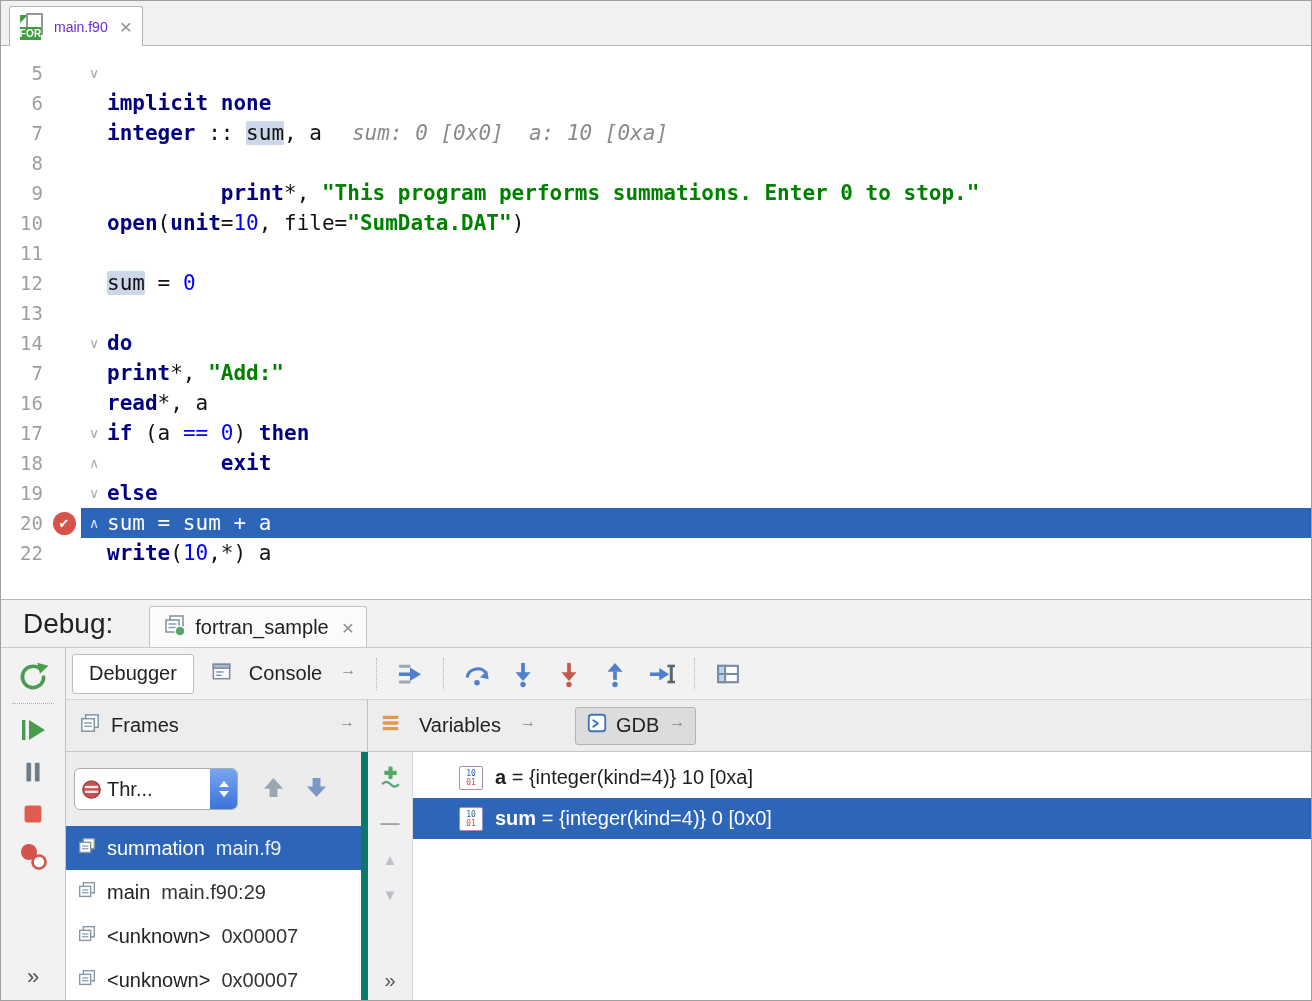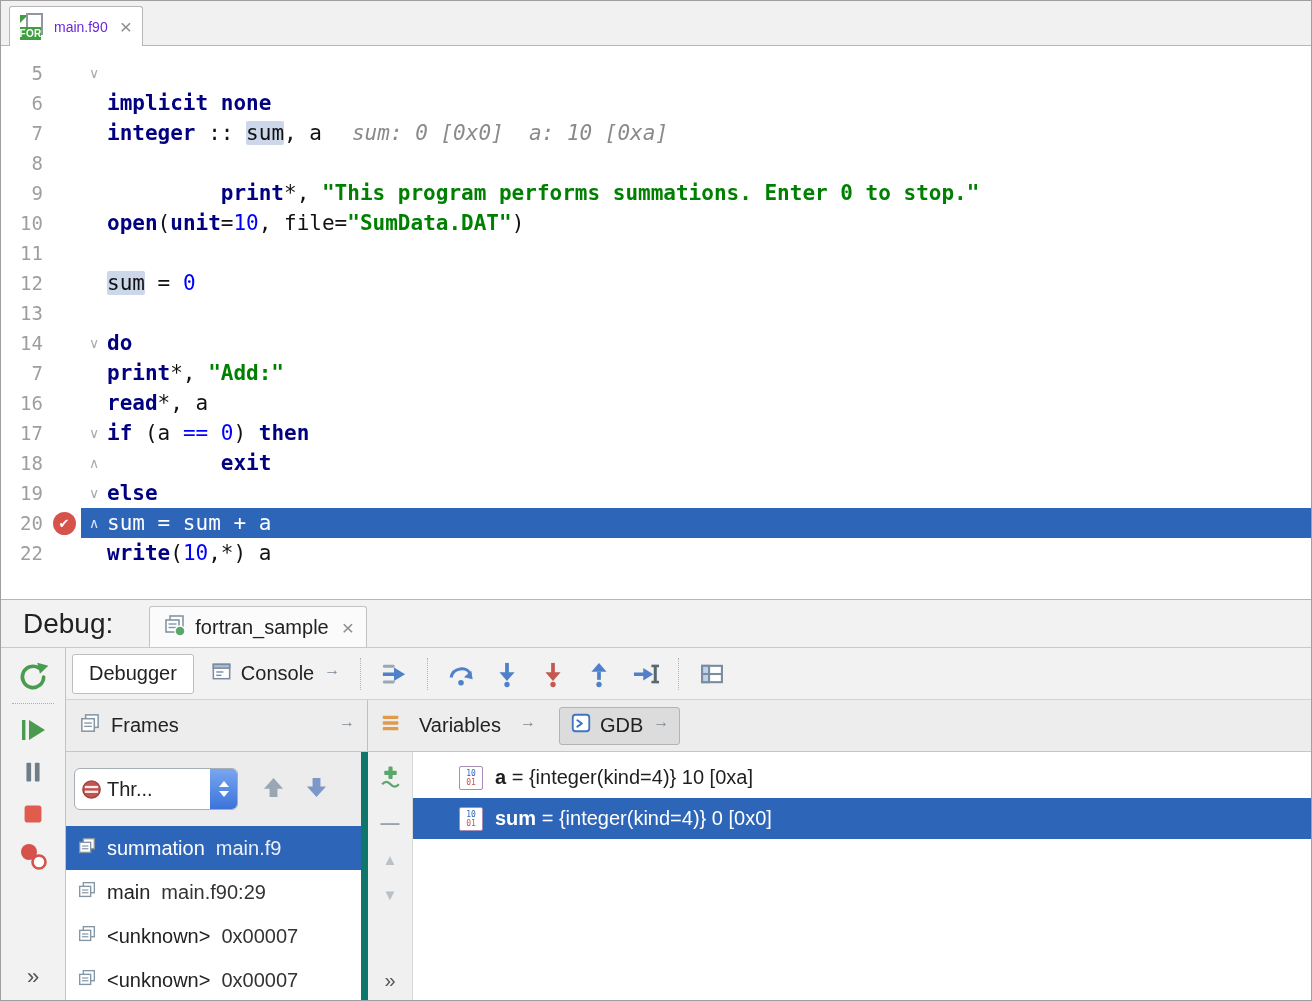--- a/index.html
+++ b/index.html
@@ -53,7 +53,7 @@
   .rightcol{flex:1;display:flex;flex-direction:column;min-width:0}
   .trow{flex:0 0 52px;background:#f2f2f2;border-bottom:1px solid #d4d4d4;display:flex;align-items:center;padding-left:4px}
   .dtab{height:40px;background:#fff;border:1px solid #bdbdbd;border-radius:3px;display:flex;align-items:center;padding:0 16px;font-size:20px;color:#222;margin-left:2px}
-  .ctab{display:flex;align-items:center;gap:8px;padding:0 10px;font-size:20px;color:#222;margin-left:6px}
+  .ctab{display:flex;align-items:center;gap:16px;padding:0 10px;font-size:20px;color:#222;margin-left:6px}
   .optarrow{color:#7d8a96;font-size:16px;margin-left:2px;position:relative;top:-4px}
   .vsep{height:32px;border-left:1px dotted #b3b3b3;margin:0 10px}
   .tbtn{width:46px;height:42px;display:flex;align-items:center;justify-content:center}

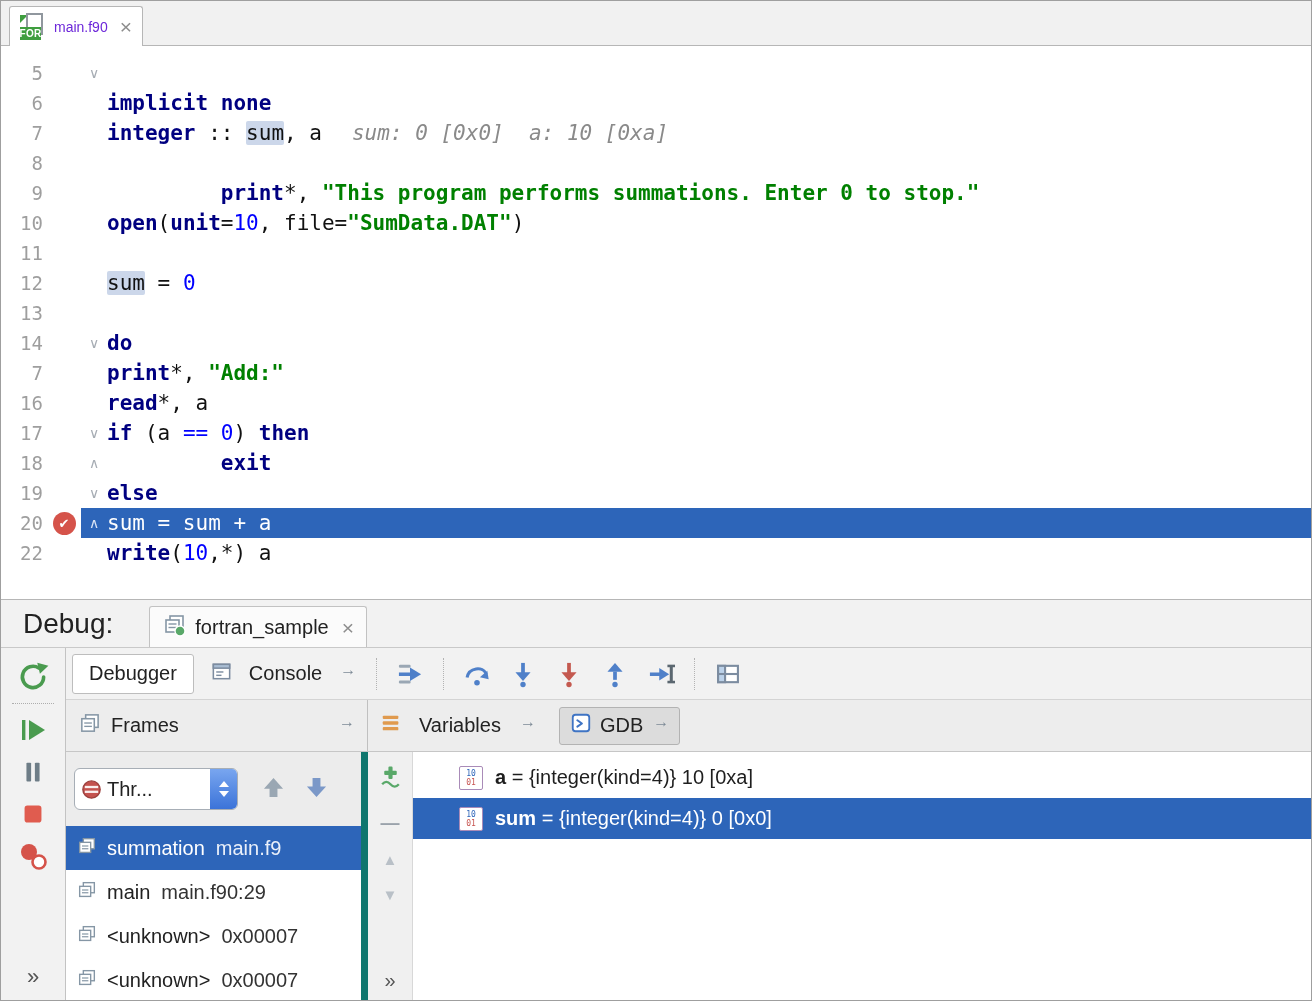--- a/index.html
+++ b/index.html
@@ -63,7 +63,7 @@
   .fhead{flex:0 0 302px;border-right:1px solid #c0c0c0;display:flex;align-items:center;gap:10px;padding:0 12px;font-size:20px;color:#222}
   .sp{flex:1}
   .vhead{flex:1;display:flex;align-items:center;gap:17px;padding:0 12px;font-size:20px;color:#222;min-width:0}
-  .gdbtab{margin-left:6px;height:38px;background:#dcdcdc;border:1px solid #b3b3b3;border-radius:3px;display:flex;align-items:center;gap:8px;padding:0 10px;font-size:20px;color:#222}
+  .gdbtab{margin-left:22px;height:38px;background:#dcdcdc;border:1px solid #b3b3b3;border-radius:3px;display:flex;align-items:center;gap:8px;padding:0 10px;font-size:20px;color:#222}
 
   .crow{flex:1;display:flex;min-height:0}
   .fpane{flex:0 0 302px;border-right:7px solid #0f766e;background:#84cc16;display:flex;flex-direction:column;overflow:hidden}

